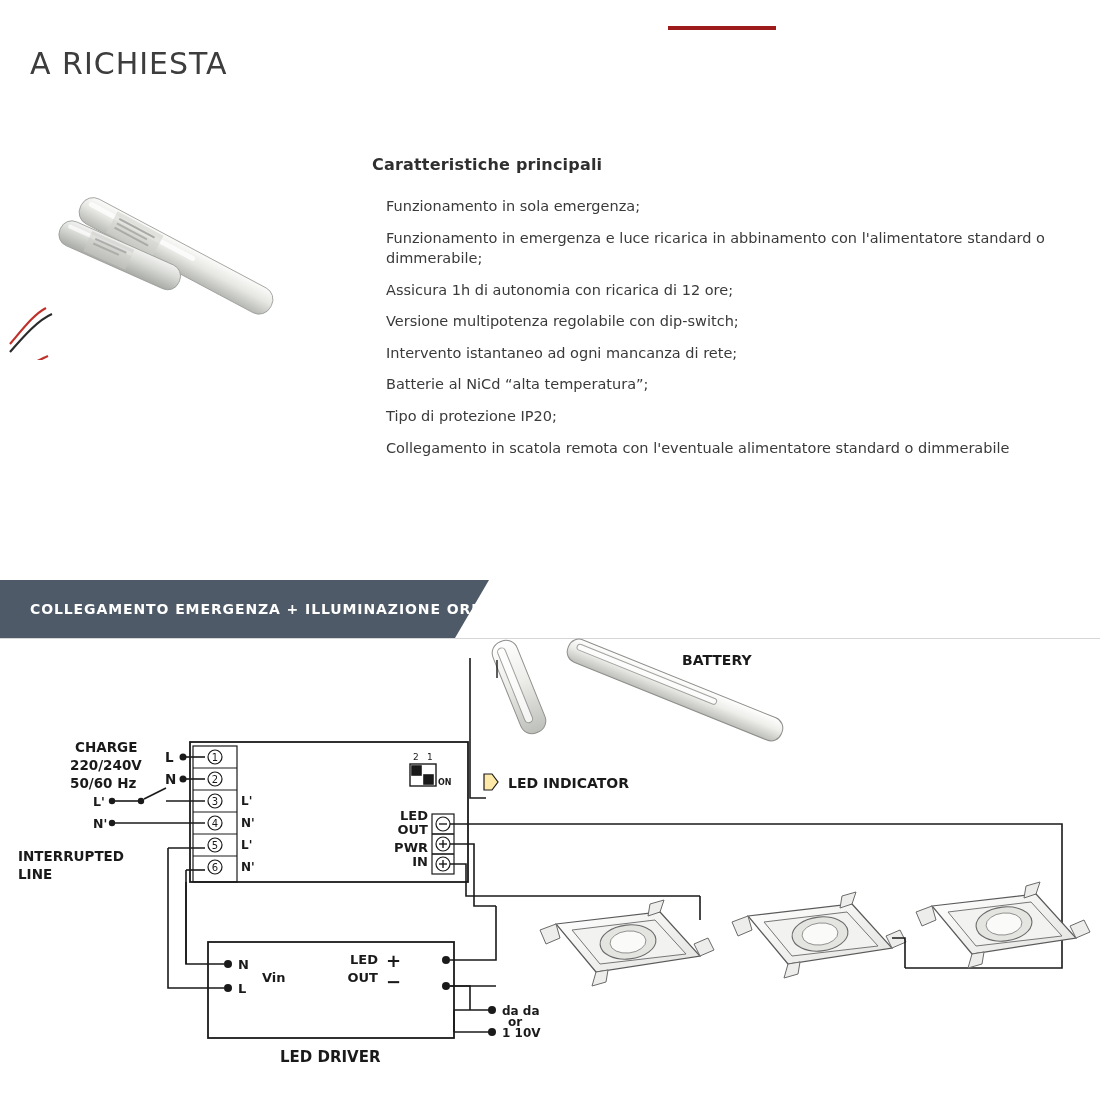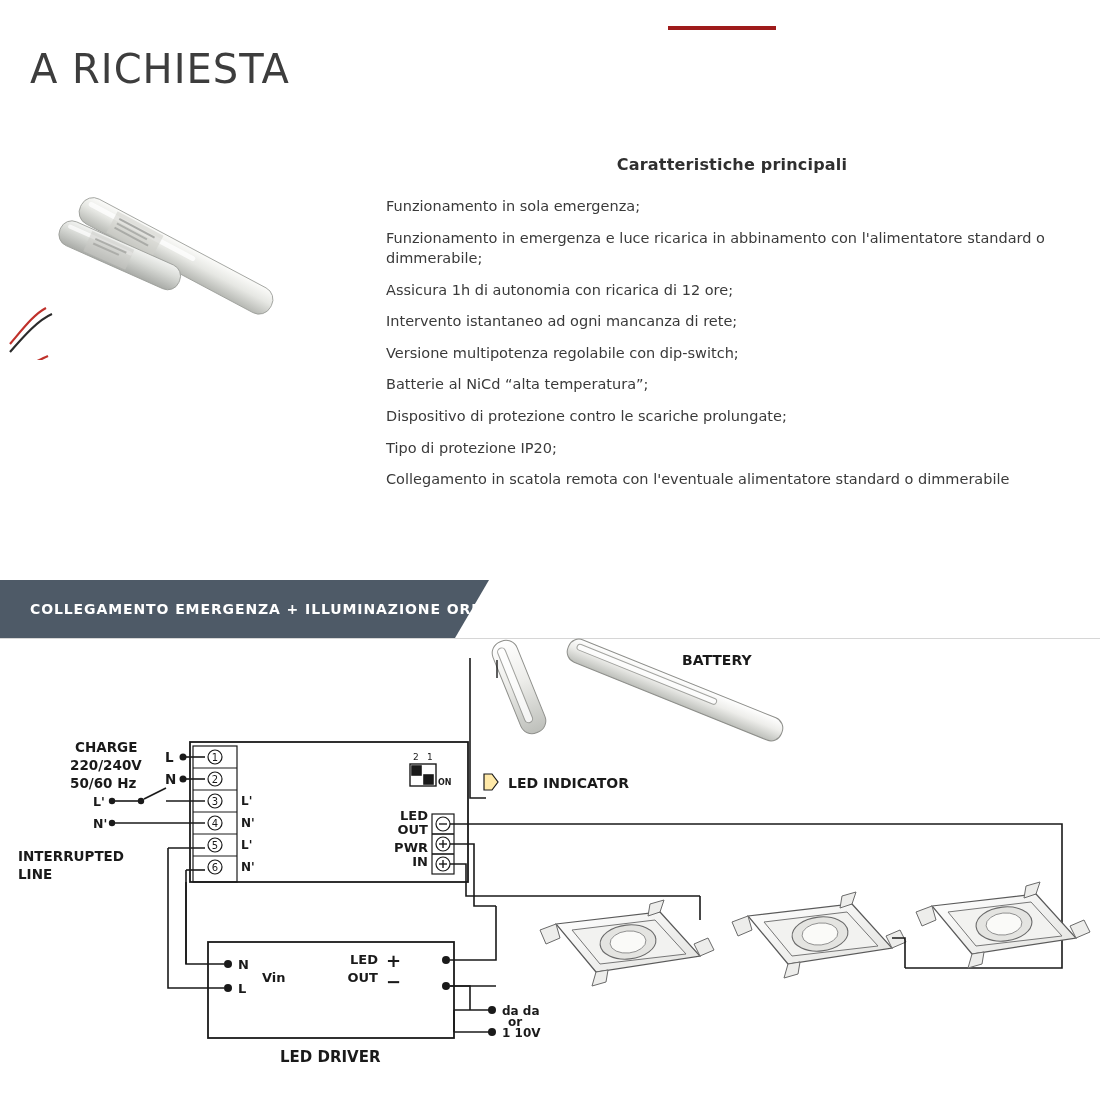--- a/index.html
+++ b/index.html
@@ -26,7 +26,7 @@
   .a-richiesta {
     position: absolute;
     left: 30px; top: 46px;
-    font-size: 40px;
+    font-size: 30px;
     letter-spacing: 1px;
     color: #3d3d3d;
     font-weight: 400;

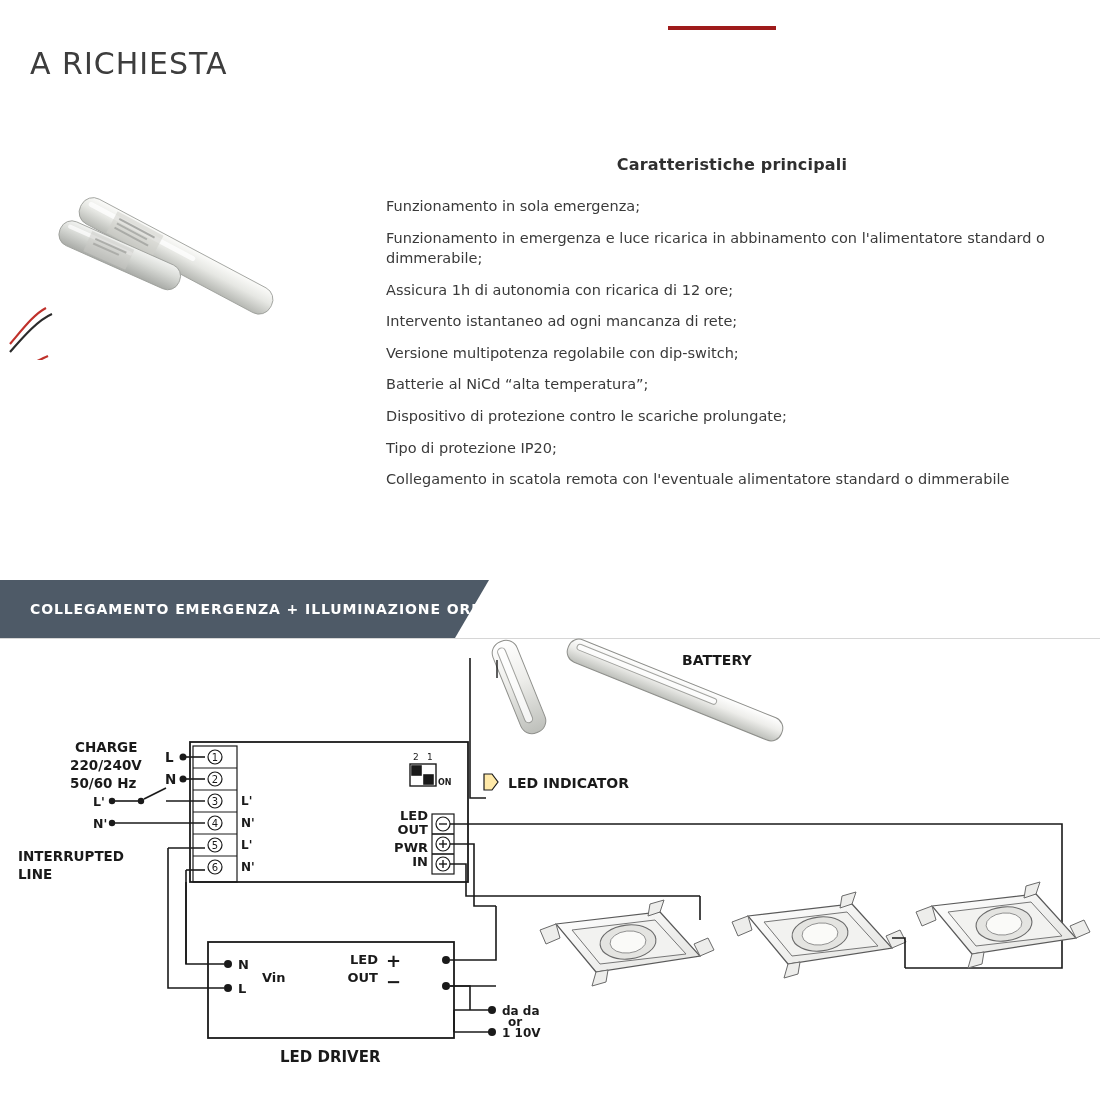--- a/index.html
+++ b/index.html
@@ -62,7 +62,6 @@
     font-weight: bold;
     color: #2f2f2f;
     letter-spacing: 0.2px;
-    text-align: center;
   }
   .feature-item {
     font-size: 14.5px;

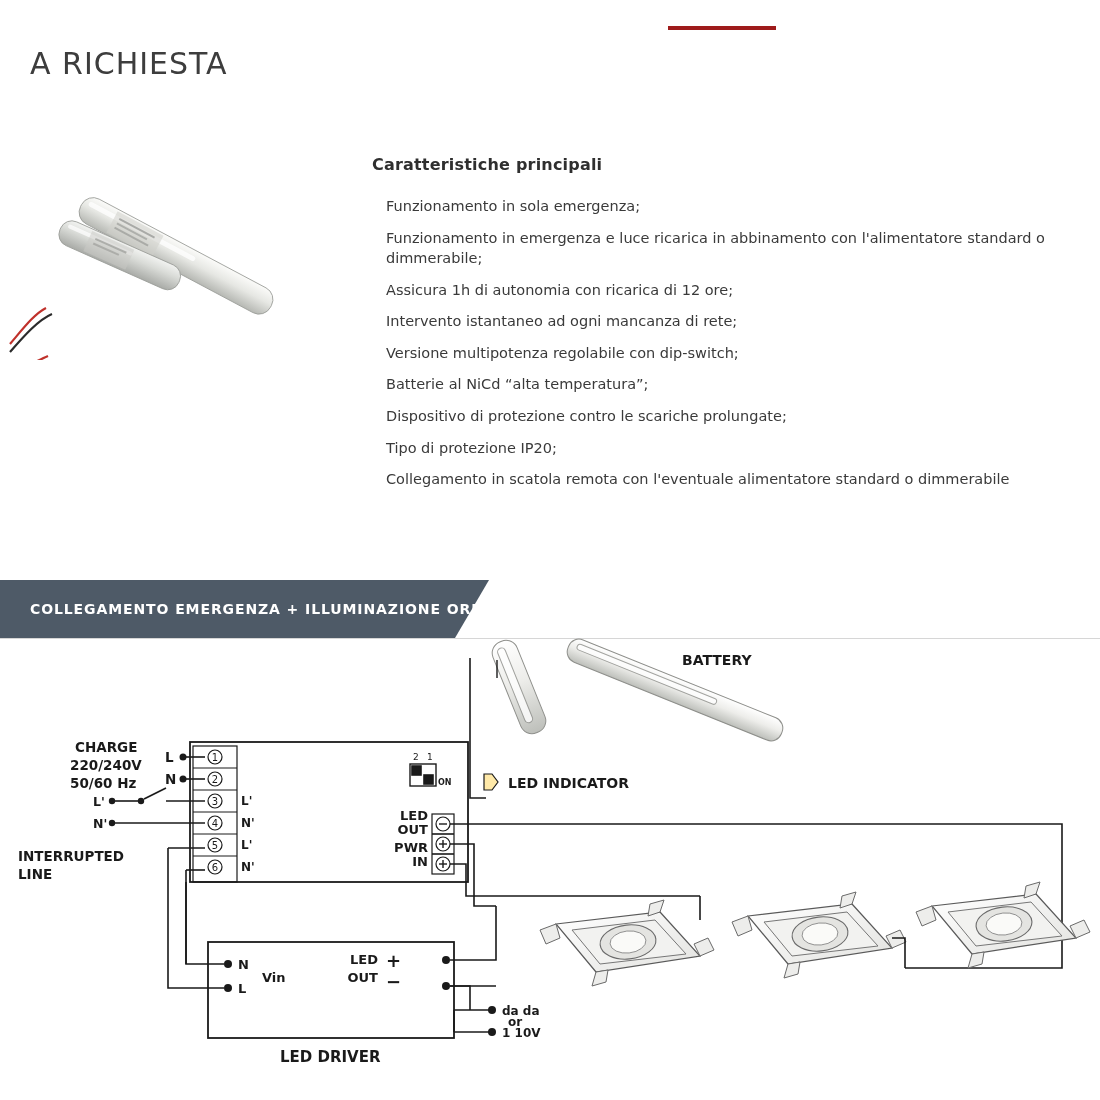--- a/index.html
+++ b/index.html
@@ -192,8 +192,8 @@
   <p class="feature-item">Funzionamento in sola emergenza;</p>
   <p class="feature-item">Funzionamento in emergenza e luce ricarica in abbinamento con l'alimentatore standard o dimmerabile;</p>
   <p class="feature-item">Assicura 1h di autonomia con ricarica di 12 ore;</p>
+  <p class="feature-item">Versione multipotenza regolabile con dip-switch;</p>
   <p class="feature-item">Intervento istantaneo ad ogni mancanza di rete;</p>
-  <p class="feature-item">Versione multipotenza regolabile con dip-switch;</p>
   <p class="feature-item">Batterie al NiCd “alta temperatura”;</p>
   <p class="feature-item">Dispositivo di protezione contro le scariche prolungate;</p>
   <p class="feature-item">Tipo di protezione IP20;</p>

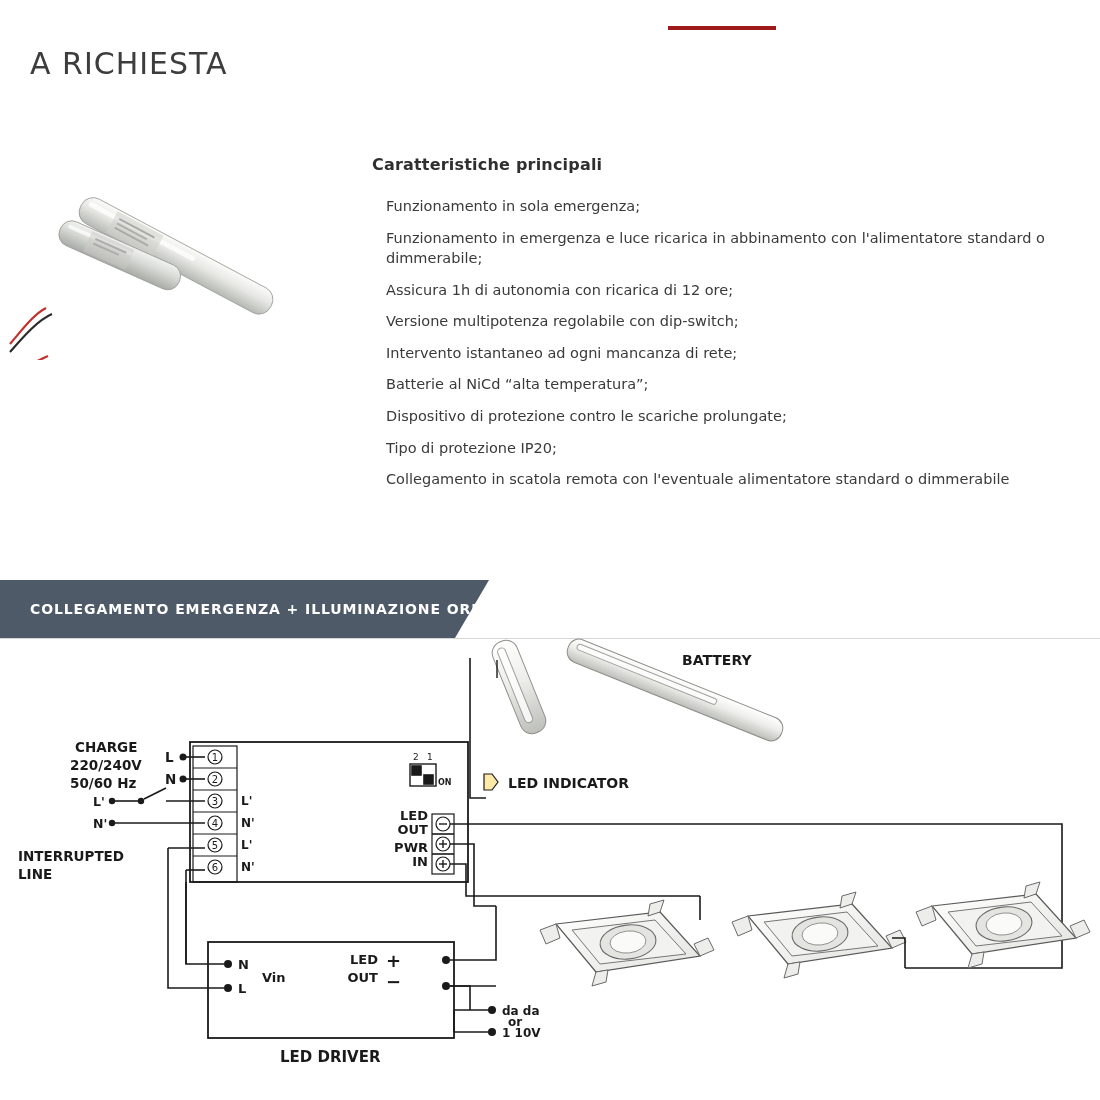--- a/index.html
+++ b/index.html
@@ -195,7 +195,6 @@
   <p class="feature-item">Versione multipotenza regolabile con dip-switch;</p>
   <p class="feature-item">Intervento istantaneo ad ogni mancanza di rete;</p>
   <p class="feature-item">Batterie al NiCd “alta temperatura”;</p>
-  <p class="feature-item">Dispositivo di protezione contro le scariche prolungate;</p>
   <p class="feature-item">Tipo di protezione IP20;</p>
   <p class="feature-item">Collegamento in scatola remota con l'eventuale alimentatore standard o dimmerabile</p>
 </div>

